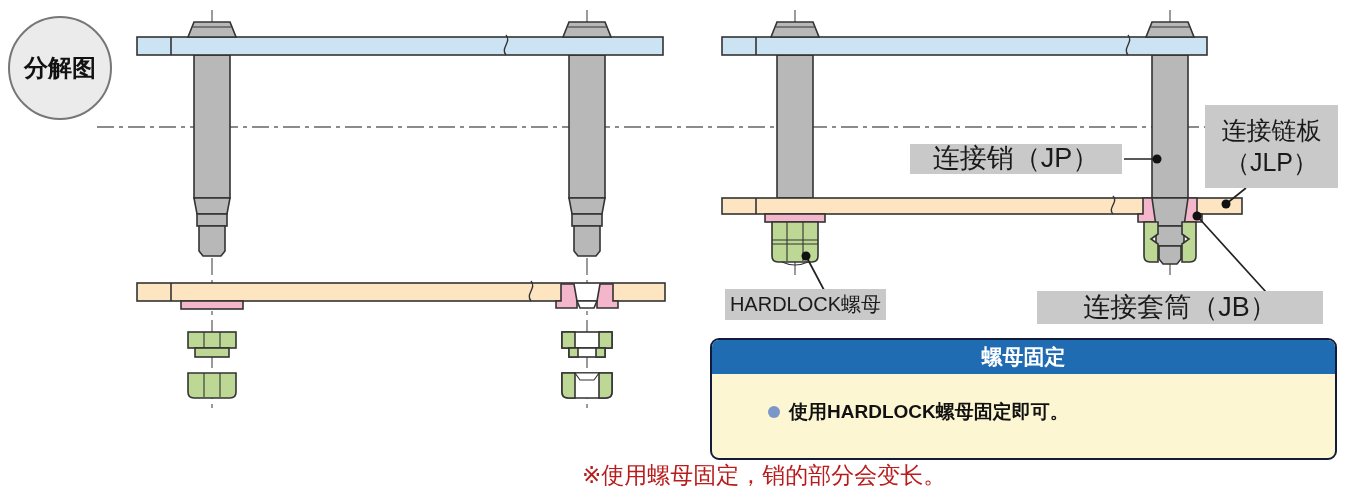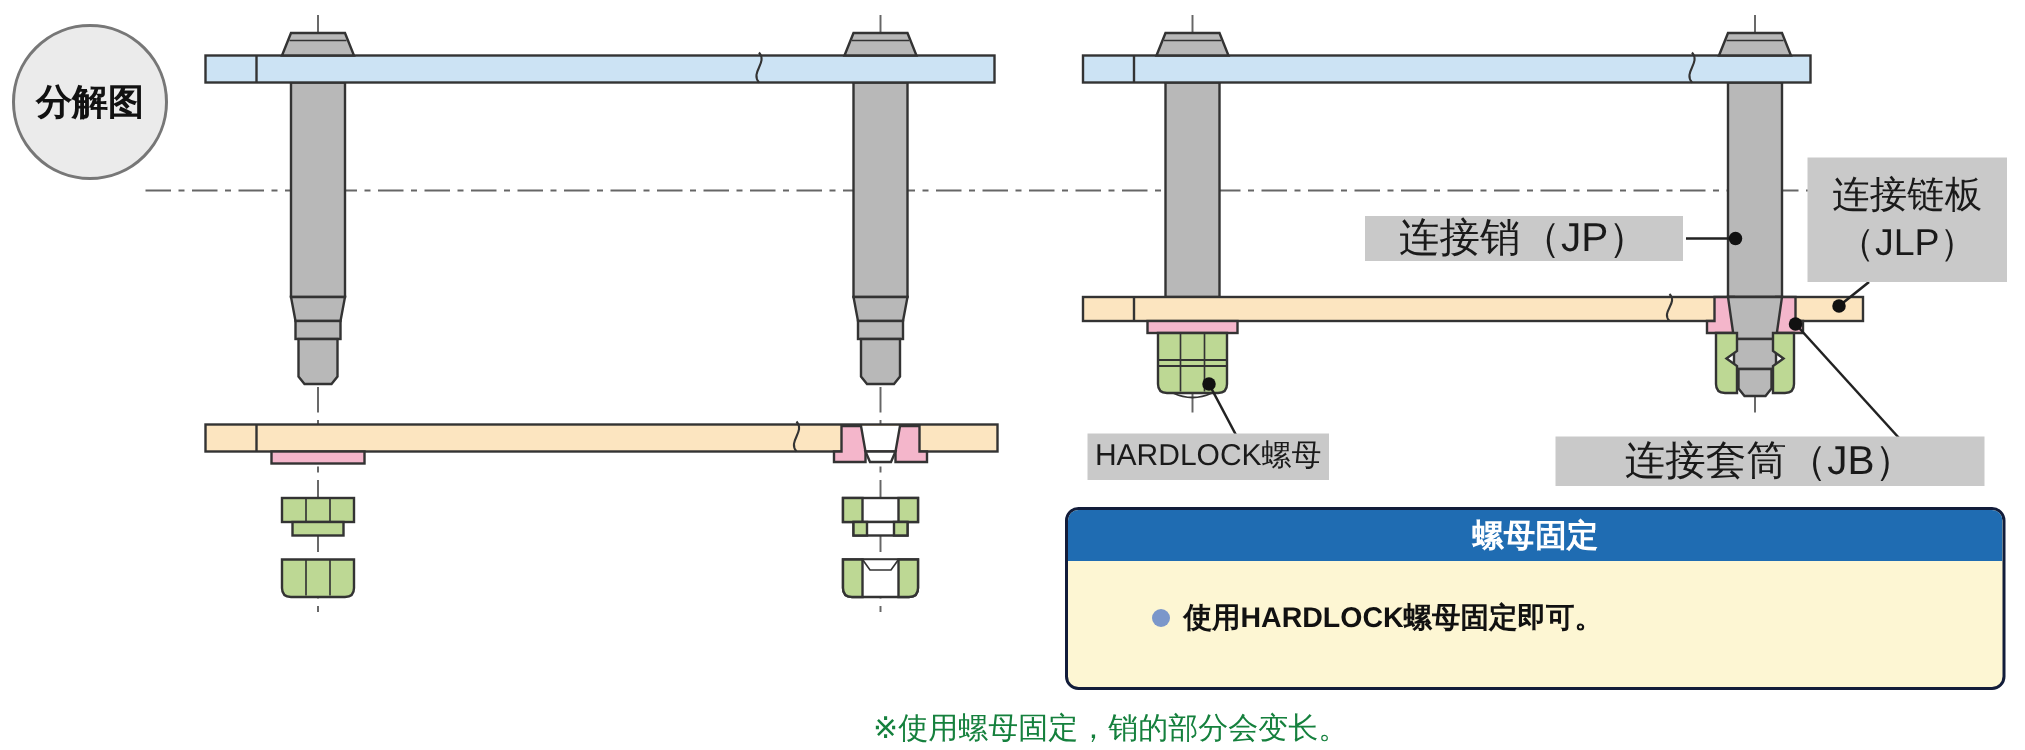--- a/index.html
+++ b/index.html
@@ -41,7 +41,7 @@
   .bullet-dot{width:12px;height:12px;border-radius:50%;background:#7b97ca;flex:0 0 auto;}
   .bullet-text{font-size:19px;font-weight:bold;color:#111;}
   
-  .footnote{left:582px;top:472px;font-size:20px;color:#15803d;}
+  .footnote{left:582px;top:460px;font-size:23px;color:#b91c1c;}
 </style>
 </head>
 <body>

